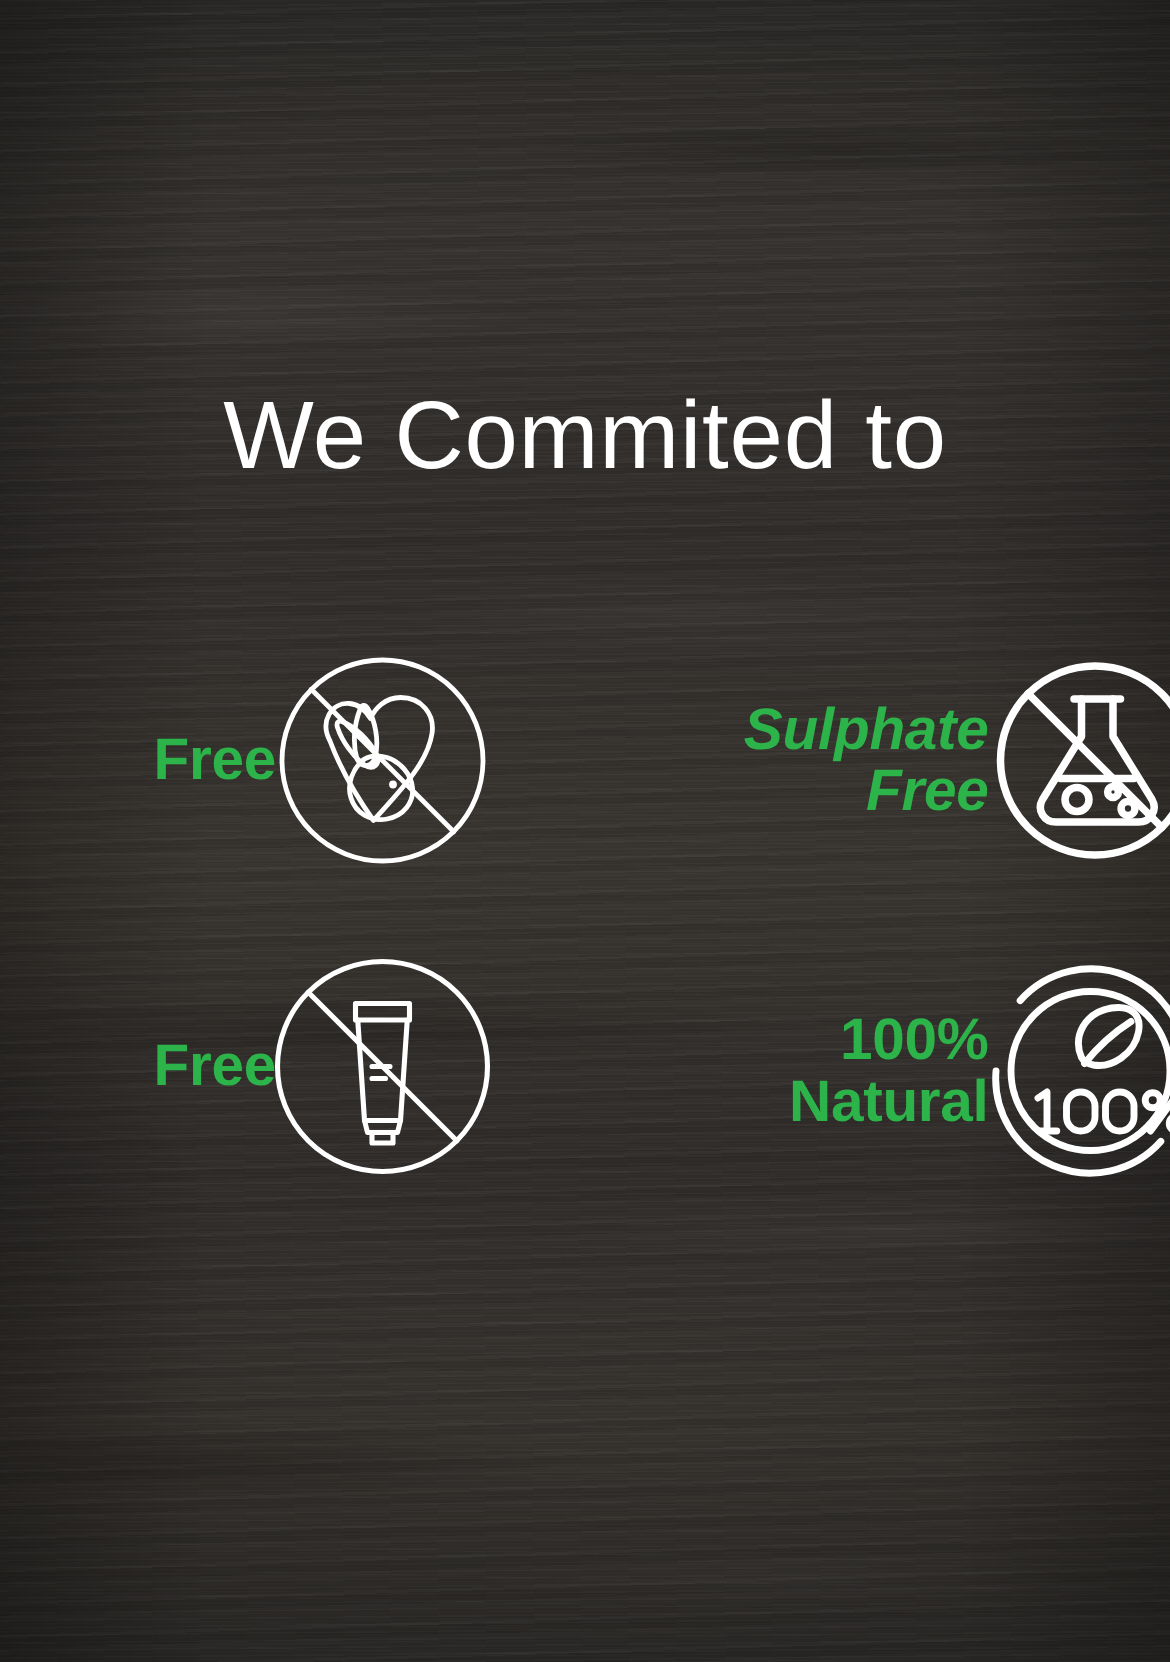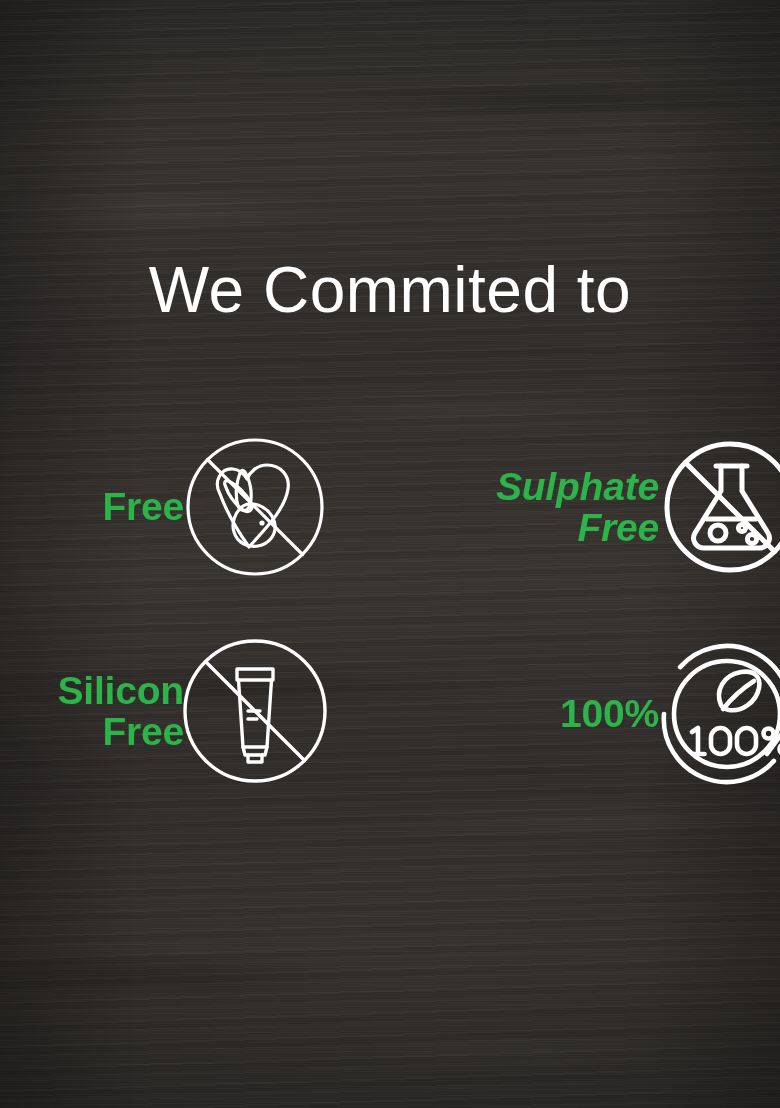--- a/index.html
+++ b/index.html
@@ -220,7 +220,6 @@
 
   <div class="badge" id="badge-silicon">
     <div class="badge-label">
-      <span class="l1">Silicon</span>
       <span class="l2">Free</span>
     </div>
     <div class="badge-icon">

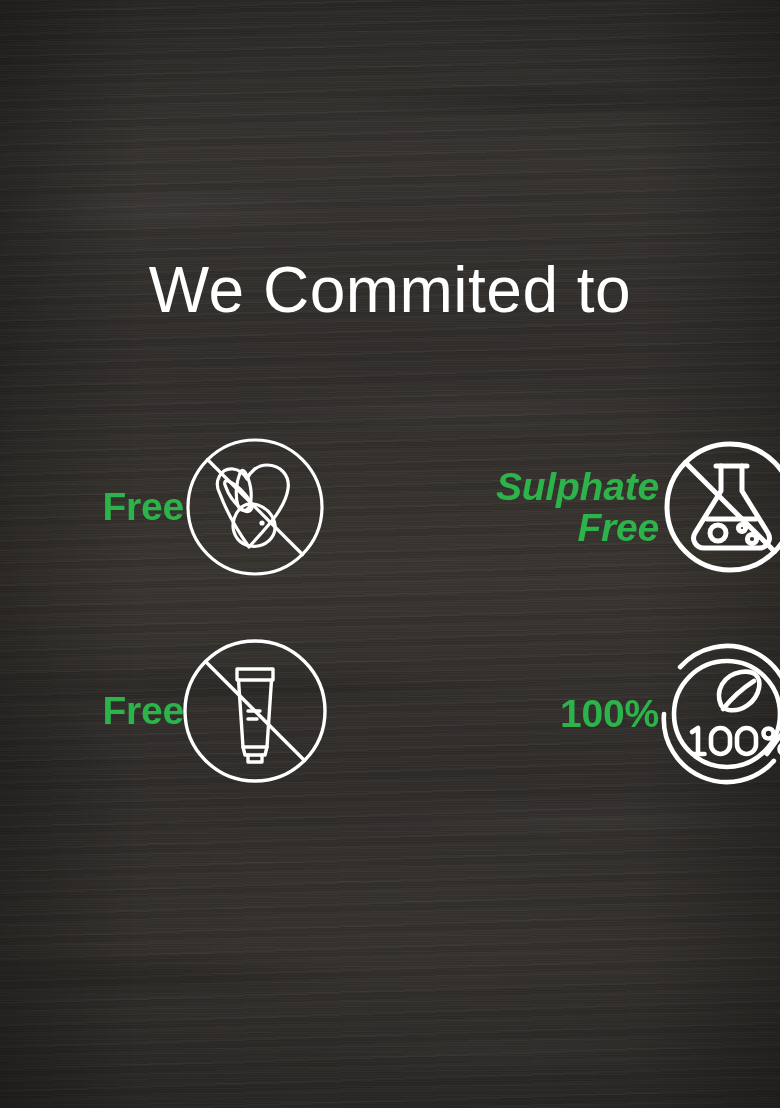--- a/index.html
+++ b/index.html
@@ -247,6 +247,7 @@
   <div class="badge" id="badge-natural">
     <div class="badge-label">
       <span class="l1">100%</span>
+      <span class="l2">Natural</span>
     </div>
     <div class="badge-icon">
       <svg width="156" height="156" viewBox="0 0 156 156" fill="none" stroke="#ffffff" stroke-width="4.6" stroke-linecap="round" stroke-linejoin="round">

